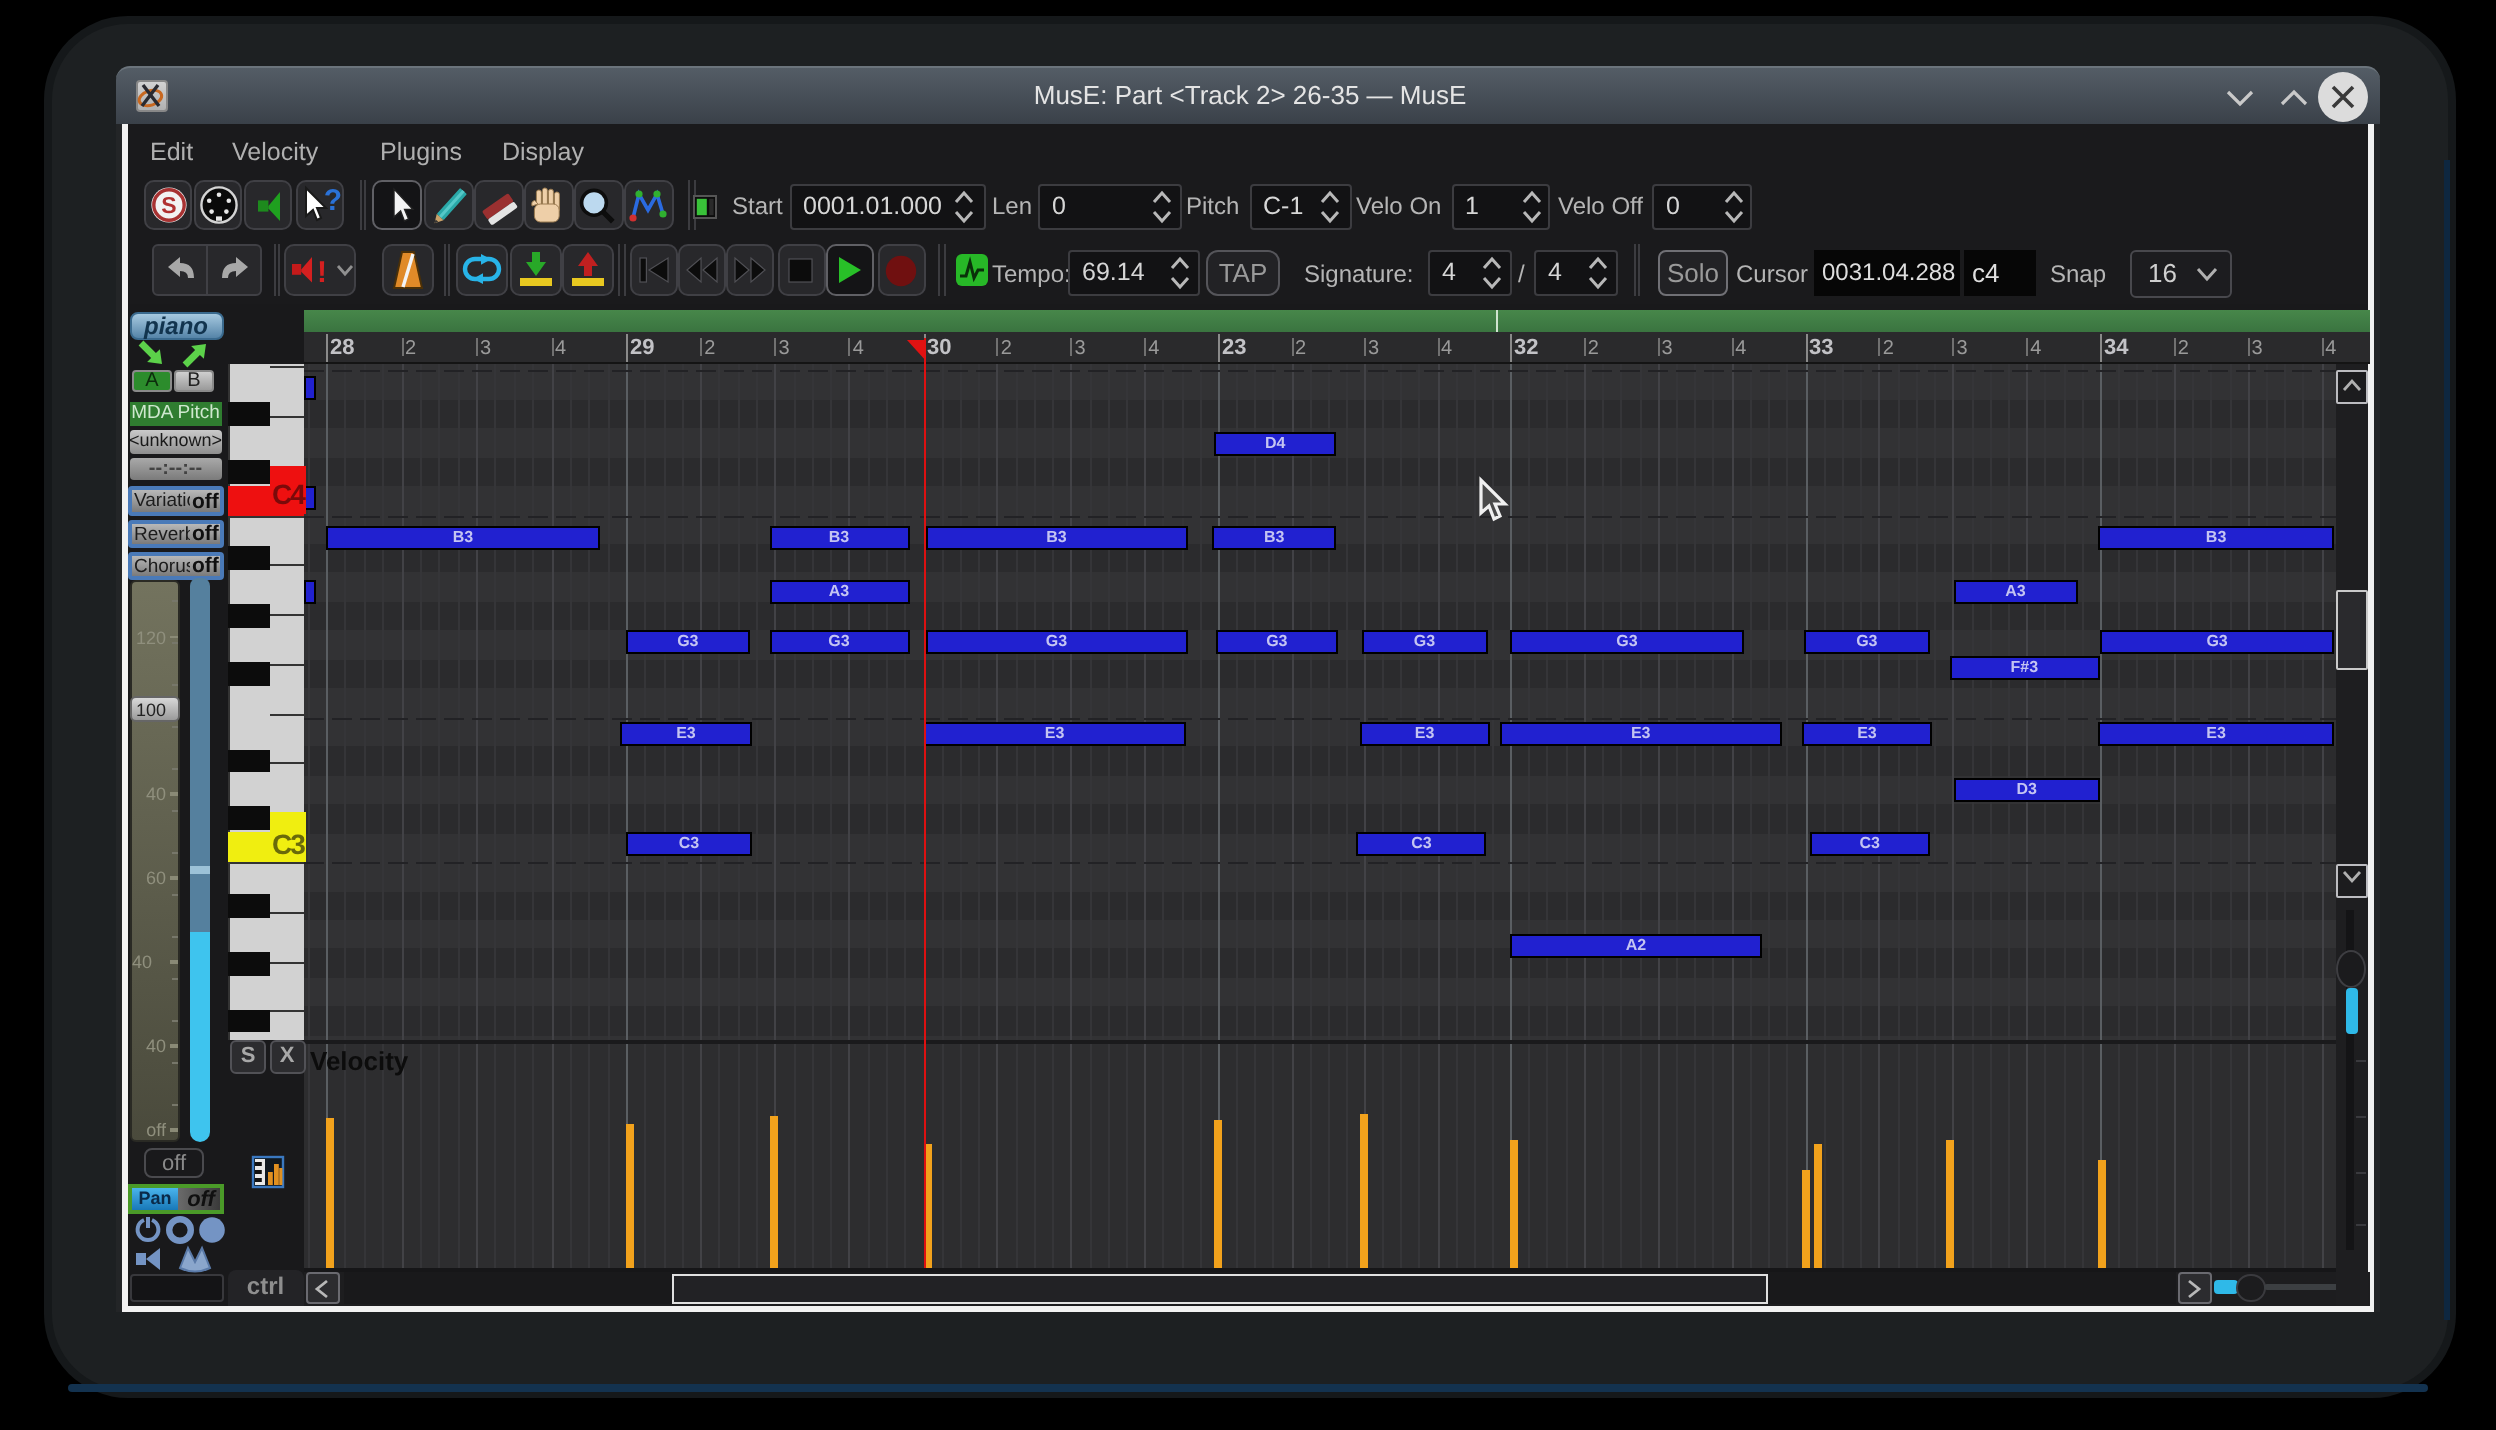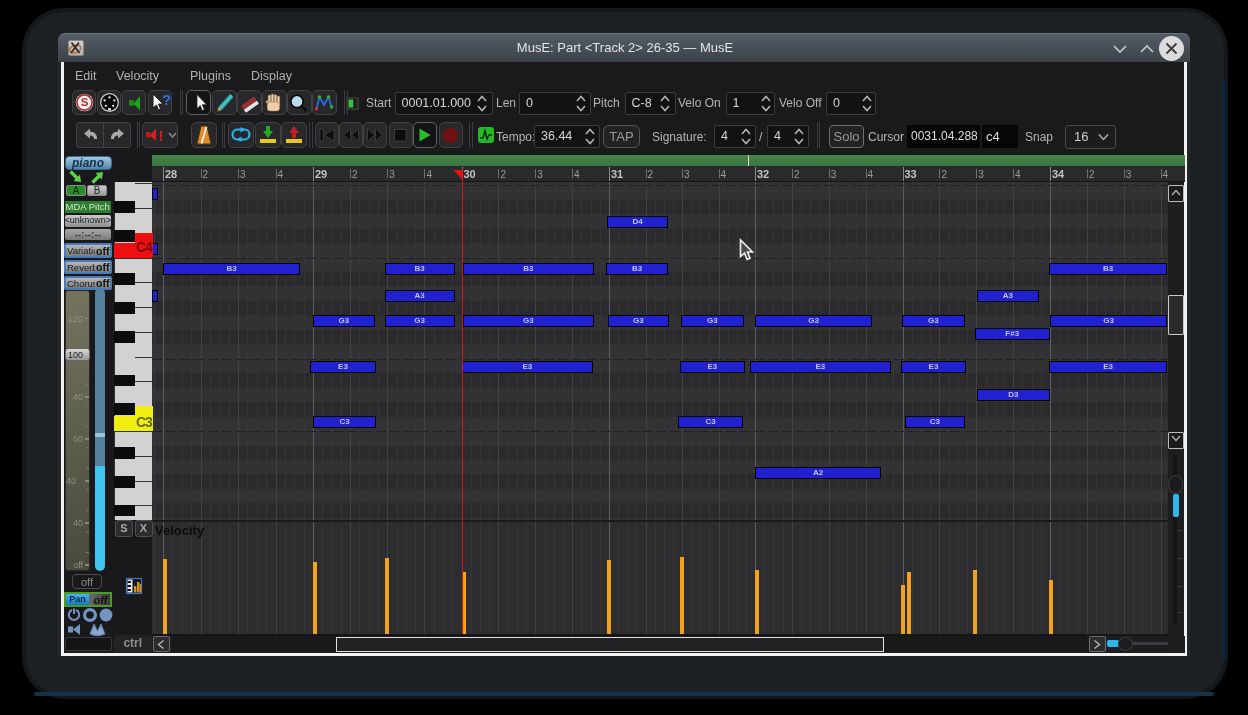--- a/index.html
+++ b/index.html
@@ -126,7 +126,7 @@
 <div class="lbl" style="left:496px;top:91px;">Len</div>
 <div class="spin" style="left:519.0px;top:92.0px;width:72.0px;height:23.0px;">0</div>
 <div class="lbl" style="left:593px;top:91px;">Pitch</div>
-<div class="spin" style="left:624.5px;top:92.0px;width:51.0px;height:23.0px;">C-8</div>
+<div class="spin" style="left:624.5px;top:92.0px;width:51.0px;height:23.0px;">C-1</div>
 <div class="lbl" style="left:678px;top:91px;">Velo On</div>
 <div class="spin" style="left:725.5px;top:92.0px;width:49.0px;height:23.0px;">1</div>
 <div class="lbl" style="left:779px;top:91px;">Velo Off</div>

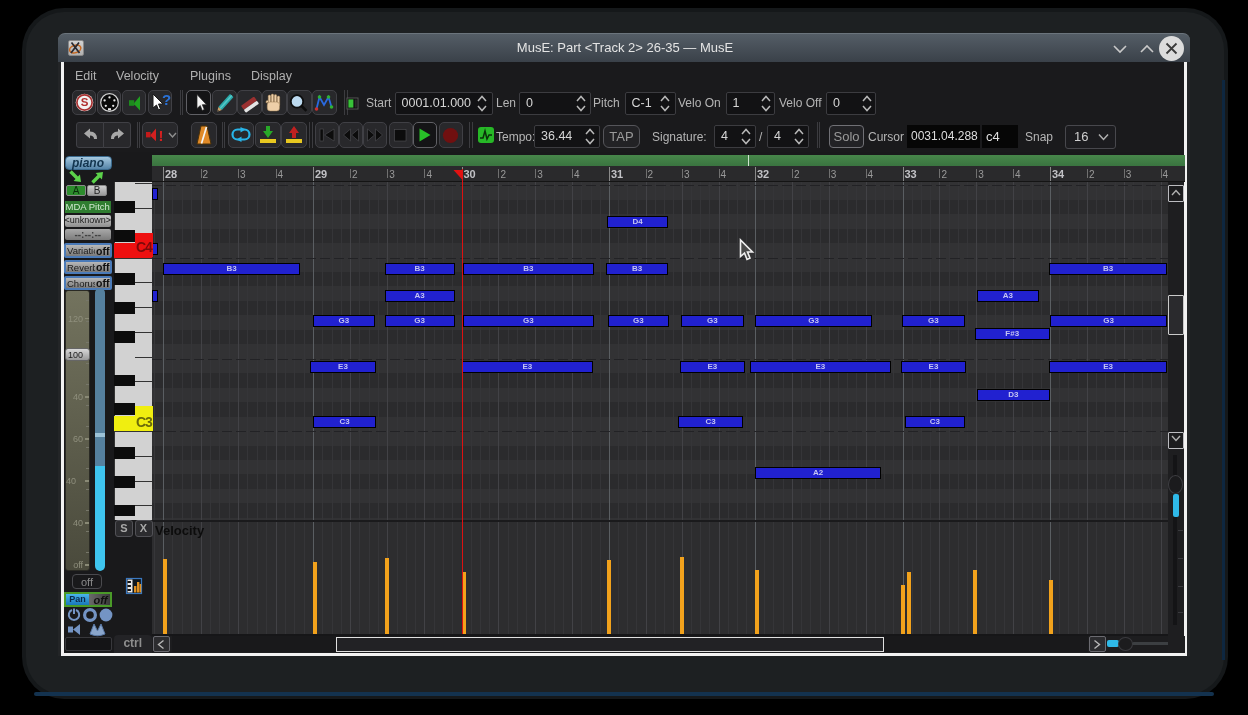--- a/index.html
+++ b/index.html
@@ -229,7 +229,7 @@
 <polyline points="2,11 5,11 7,4 9,12 11,8 14,8" stroke="#0a300a" stroke-width="1.5" fill="none"></polyline>
   </svg>
 <div class="lbl" style="left:496px;top:125px;">Tempo:</div>
-<div class="spin" style="left:534.0px;top:125.0px;width:66.0px;height:23.0px;">36.44</div>
+<div class="spin" style="left:534.0px;top:125.0px;width:66.0px;height:23.0px;">69.14</div>
 <svg style="left:584px;top:128px" width="12" height="17">
 <path d="M2 6 L6 1.5 L10 6" stroke="#b8b8b8" stroke-width="1.5" fill="none"></path>
 <path d="M2 11 L6 15.5 L10 11" stroke="#b8b8b8" stroke-width="1.5" fill="none"></path>

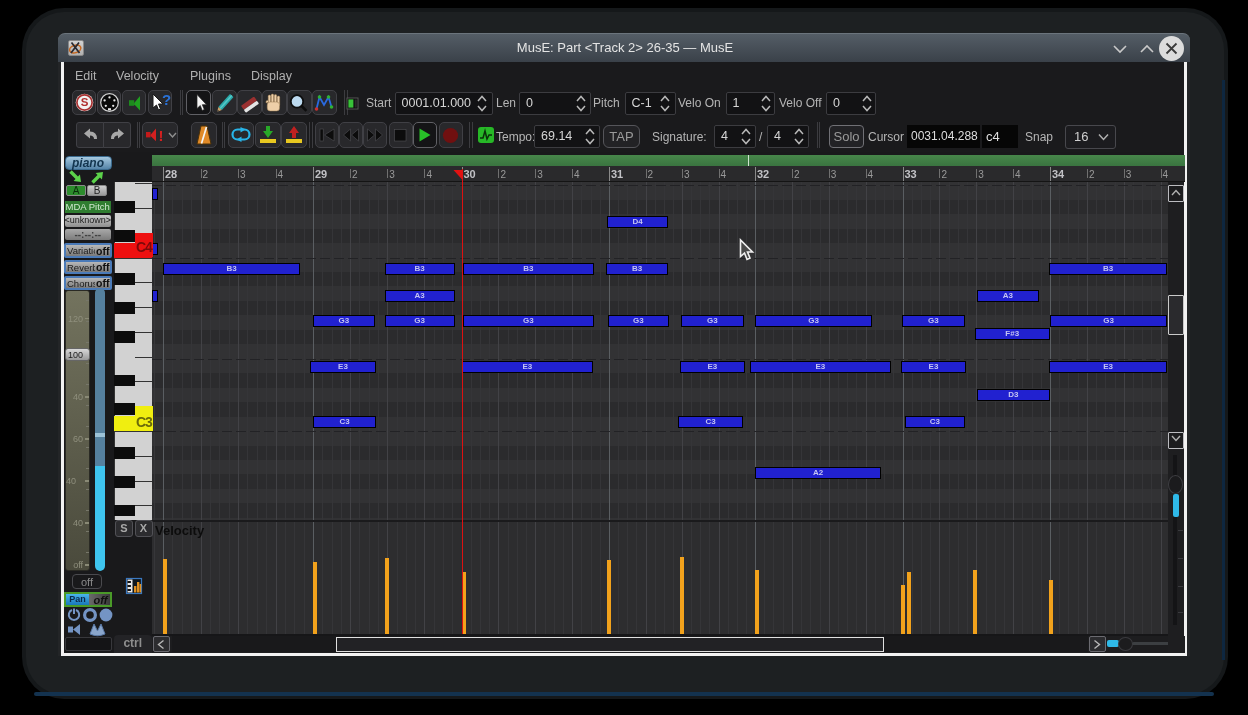--- a/index.html
+++ b/index.html
@@ -287,7 +287,7 @@
 <div style="left:572.1px;top:169.0px;width:1.0px;height:9.0px;background:#707070;"></div>
 <div style="left:574.1px;top:169px;color:#9a9a9a;font-size:10px;">4</div>
 <div style="left:609.0px;top:167.0px;width:1.0px;height:14.0px;background:#8a8a8a;"></div>
-<div style="left:611.0px;top:168px;color:#c2c2c6;font-size:11px;font-weight:bold;">31</div>
+<div style="left:611.0px;top:168px;color:#c2c2c6;font-size:11px;font-weight:bold;">23</div>
 <div style="left:645.5px;top:169.0px;width:1.0px;height:9.0px;background:#707070;"></div>
 <div style="left:647.5px;top:169px;color:#9a9a9a;font-size:10px;">2</div>
 <div style="left:682.0px;top:169.0px;width:1.0px;height:9.0px;background:#707070;"></div>

